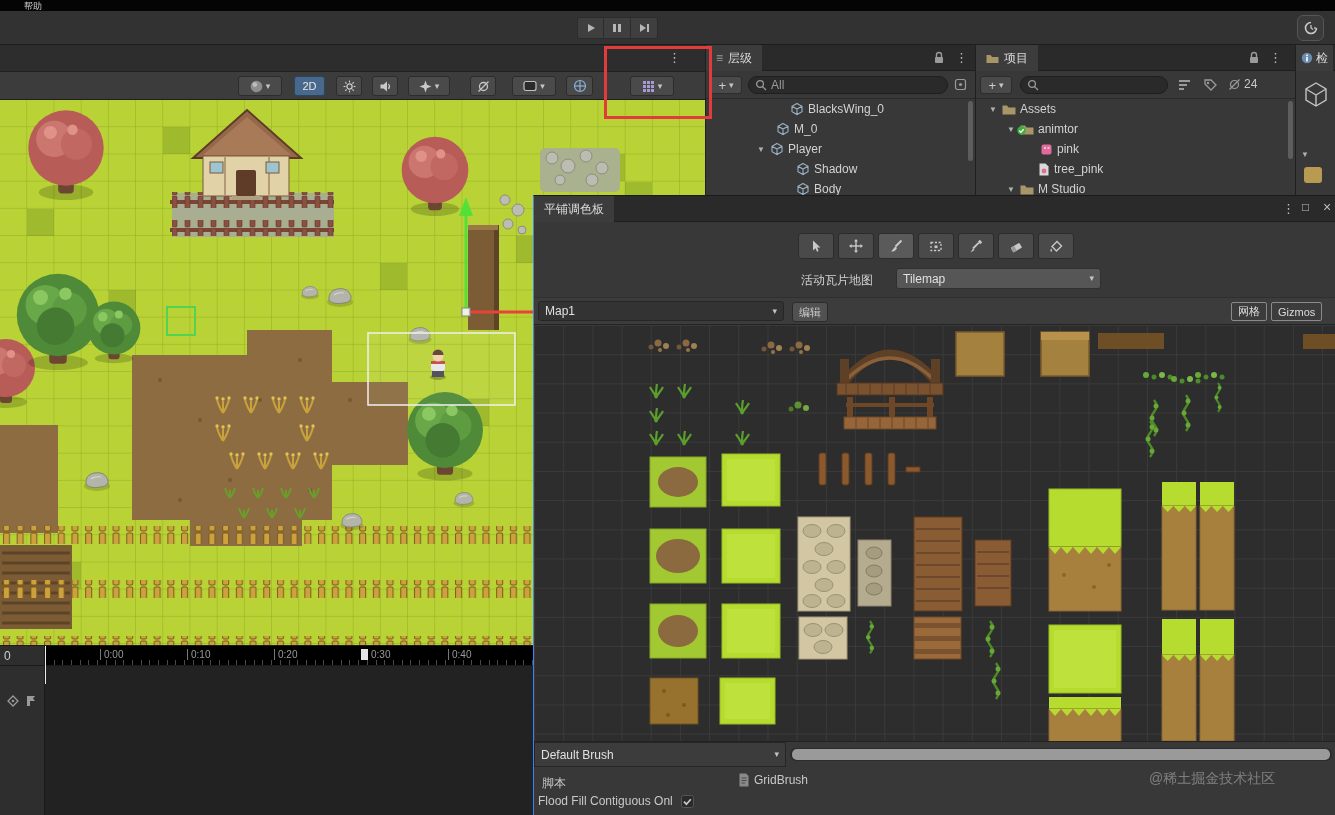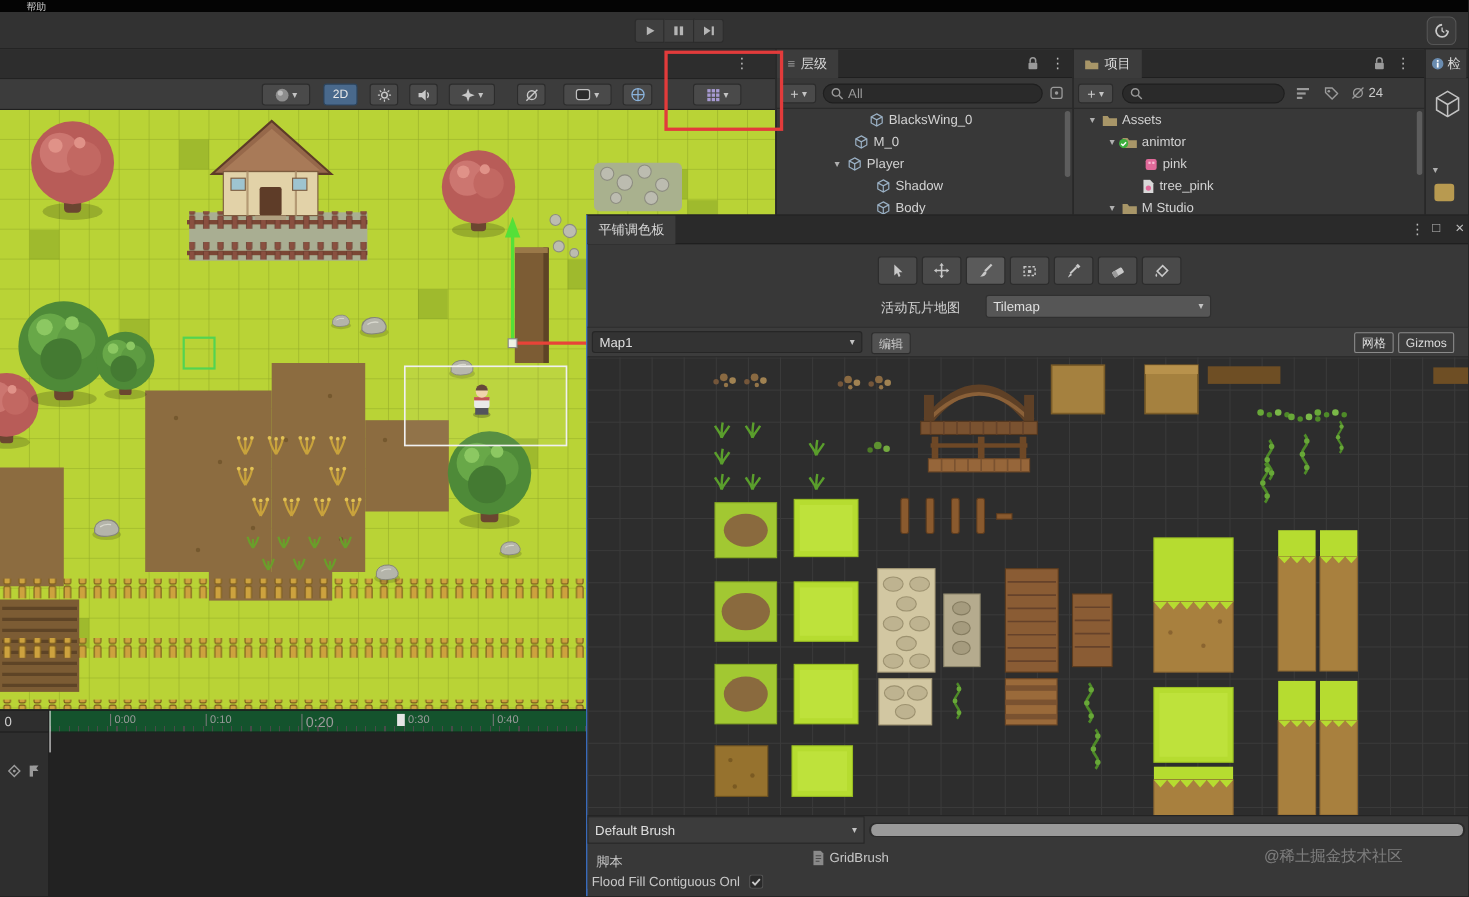--- a/index.html
+++ b/index.html
@@ -554,7 +554,7 @@
     <div class="abs" style="left:0;top:0;width:45px;height:20px;background:#2e2e2e;border-right:1px solid #1a1a1a;border-bottom:1px solid #1a1a1a;box-sizing:border-box;">
       <span style="position:absolute;left:4px;top:3px;color:#cfcfcf;">0</span>
     </div>
-    <div class="abs" style="left:45px;top:0;width:488px;height:20px;background:#14532d;border-bottom:1px solid #1a1a1a;box-sizing:border-box;overflow:hidden;">
+    <div class="abs" style="left:45px;top:0;width:488px;height:20px;background:#000000;border-bottom:1px solid #1a1a1a;box-sizing:border-box;overflow:hidden;">
       <div class="abs" style="left:0;bottom:0;width:488px;height:5px;background:repeating-linear-gradient(90deg,#4a4a4a 0 1px,transparent 1px 8.7px);"></div>
       <span style="position:absolute;left:55px;top:3px;font-size:10px;color:#9a9a9a;border-left:1px solid #777;padding-left:3px;">0:00</span>
       <span style="position:absolute;left:142px;top:3px;font-size:10px;color:#9a9a9a;border-left:1px solid #777;padding-left:3px;">0:10</span>

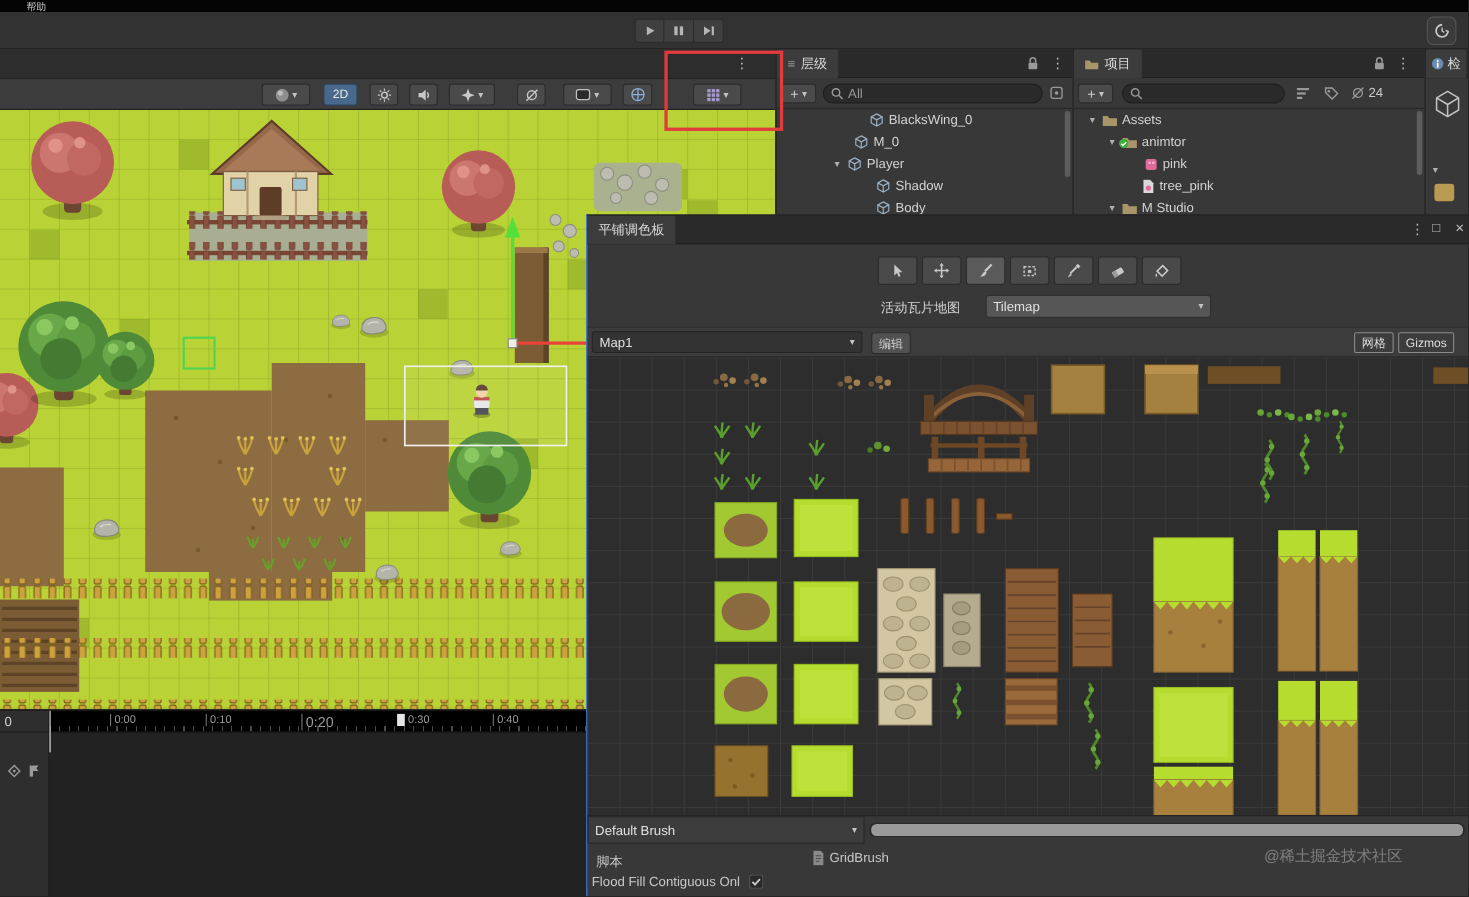--- a/index.html
+++ b/index.html
@@ -558,7 +558,7 @@
       <div class="abs" style="left:0;bottom:0;width:488px;height:5px;background:repeating-linear-gradient(90deg,#4a4a4a 0 1px,transparent 1px 8.7px);"></div>
       <span style="position:absolute;left:55px;top:3px;font-size:10px;color:#9a9a9a;border-left:1px solid #777;padding-left:3px;">0:00</span>
       <span style="position:absolute;left:142px;top:3px;font-size:10px;color:#9a9a9a;border-left:1px solid #777;padding-left:3px;">0:10</span>
-      <span style="position:absolute;left:229px;top:3px;font-size:13px;color:#9a9a9a;border-left:1px solid #777;padding-left:3px;">0:20</span>
+      <span style="position:absolute;left:229px;top:3px;font-size:10px;color:#9a9a9a;border-left:1px solid #777;padding-left:3px;">0:20</span>
       <span style="position:absolute;left:316px;top:3px;font-size:10px;color:#9a9a9a;border-left:7px solid #e5e5e5;padding-left:3px;">0:30</span>
       <span style="position:absolute;left:403px;top:3px;font-size:10px;color:#9a9a9a;border-left:1px solid #777;padding-left:3px;">0:40</span>
     </div>

